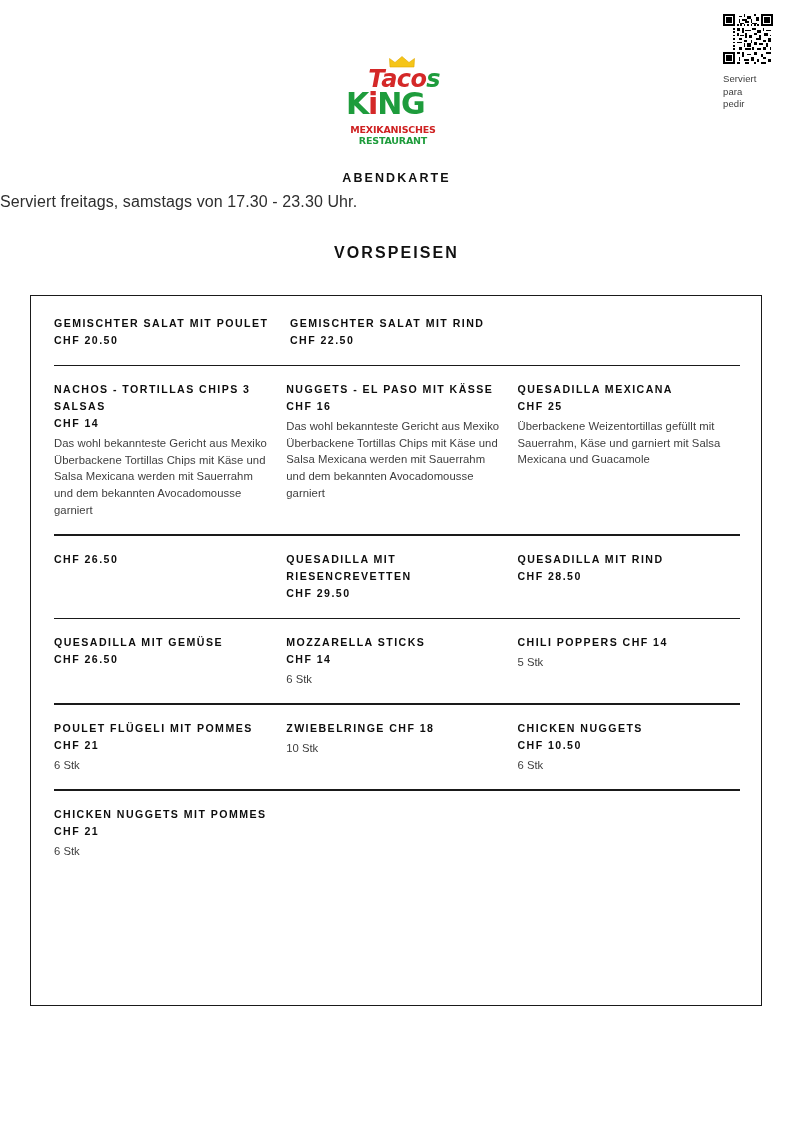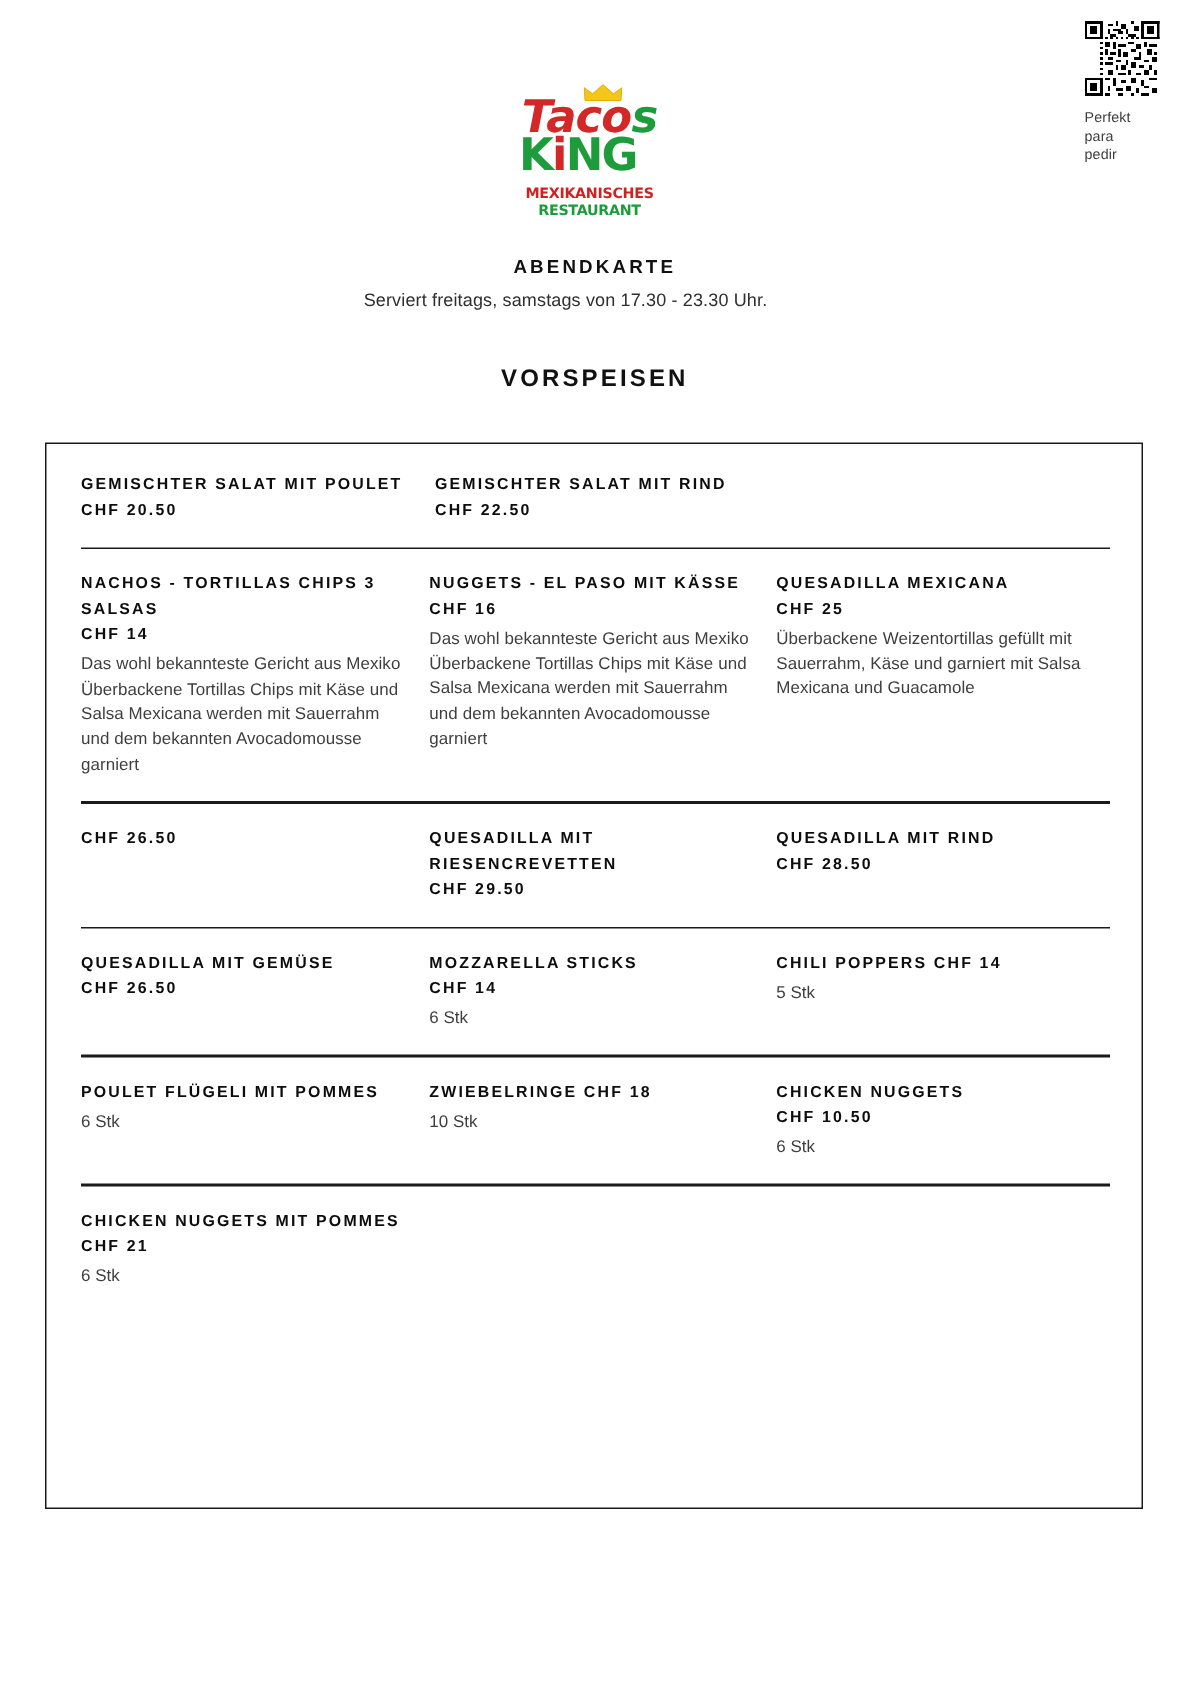--- a/index.html
+++ b/index.html
@@ -56,10 +56,10 @@
     position: absolute;
     left: 0; top: 16px;
     width: 94px;
-    text-align: center;
+    text-align: right;
     font-family: "DejaVu Sans", sans-serif;
     font-weight: bold;
-    font-size: 30px;
+    font-size: 24px;
     line-height: 26px;
     color: #d42828;
     letter-spacing: -0.6px;

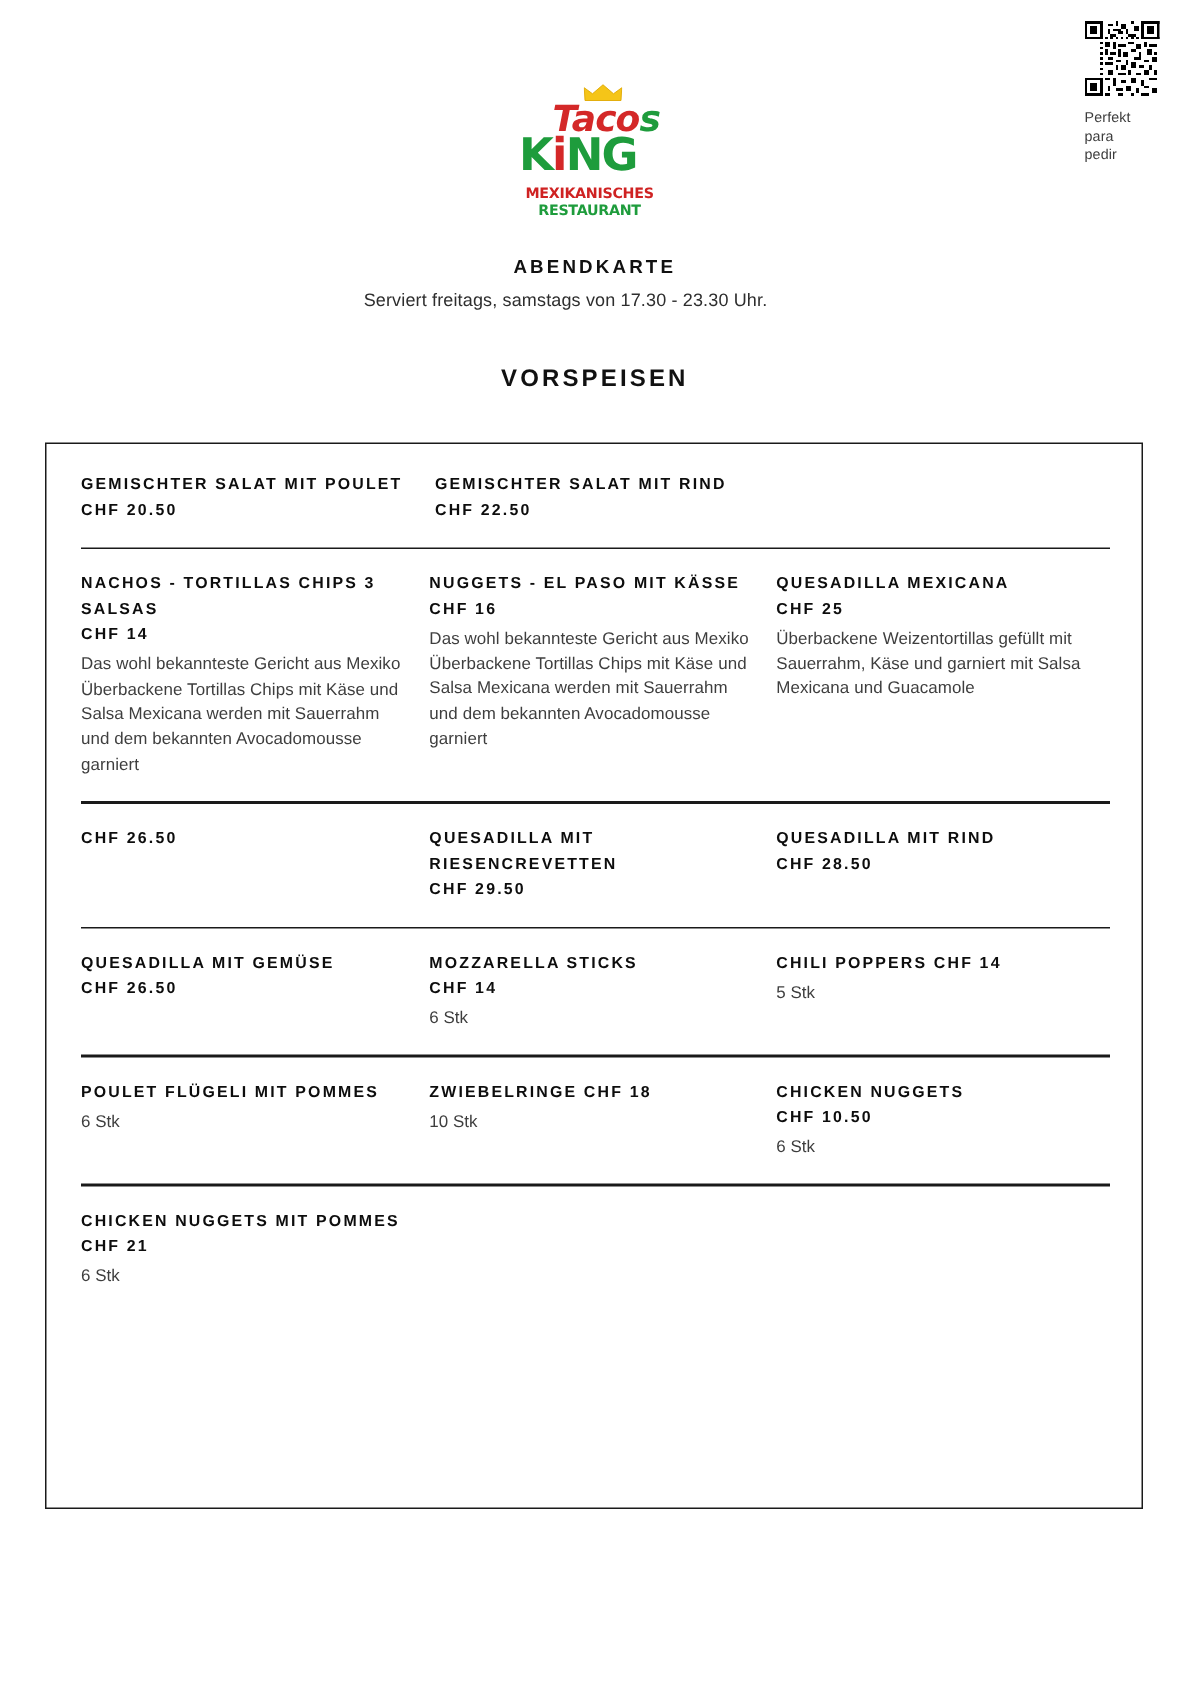--- a/index.html
+++ b/index.html
@@ -304,7 +304,7 @@
       </g>
     </svg>
     <div class="qr-caption">
-      <span class="sp">Perfekt</span>
+      <span class="sp">Serviert</span>
       <span class="sp">para</span>
       <span class="sp">pedir</span>
     </div>

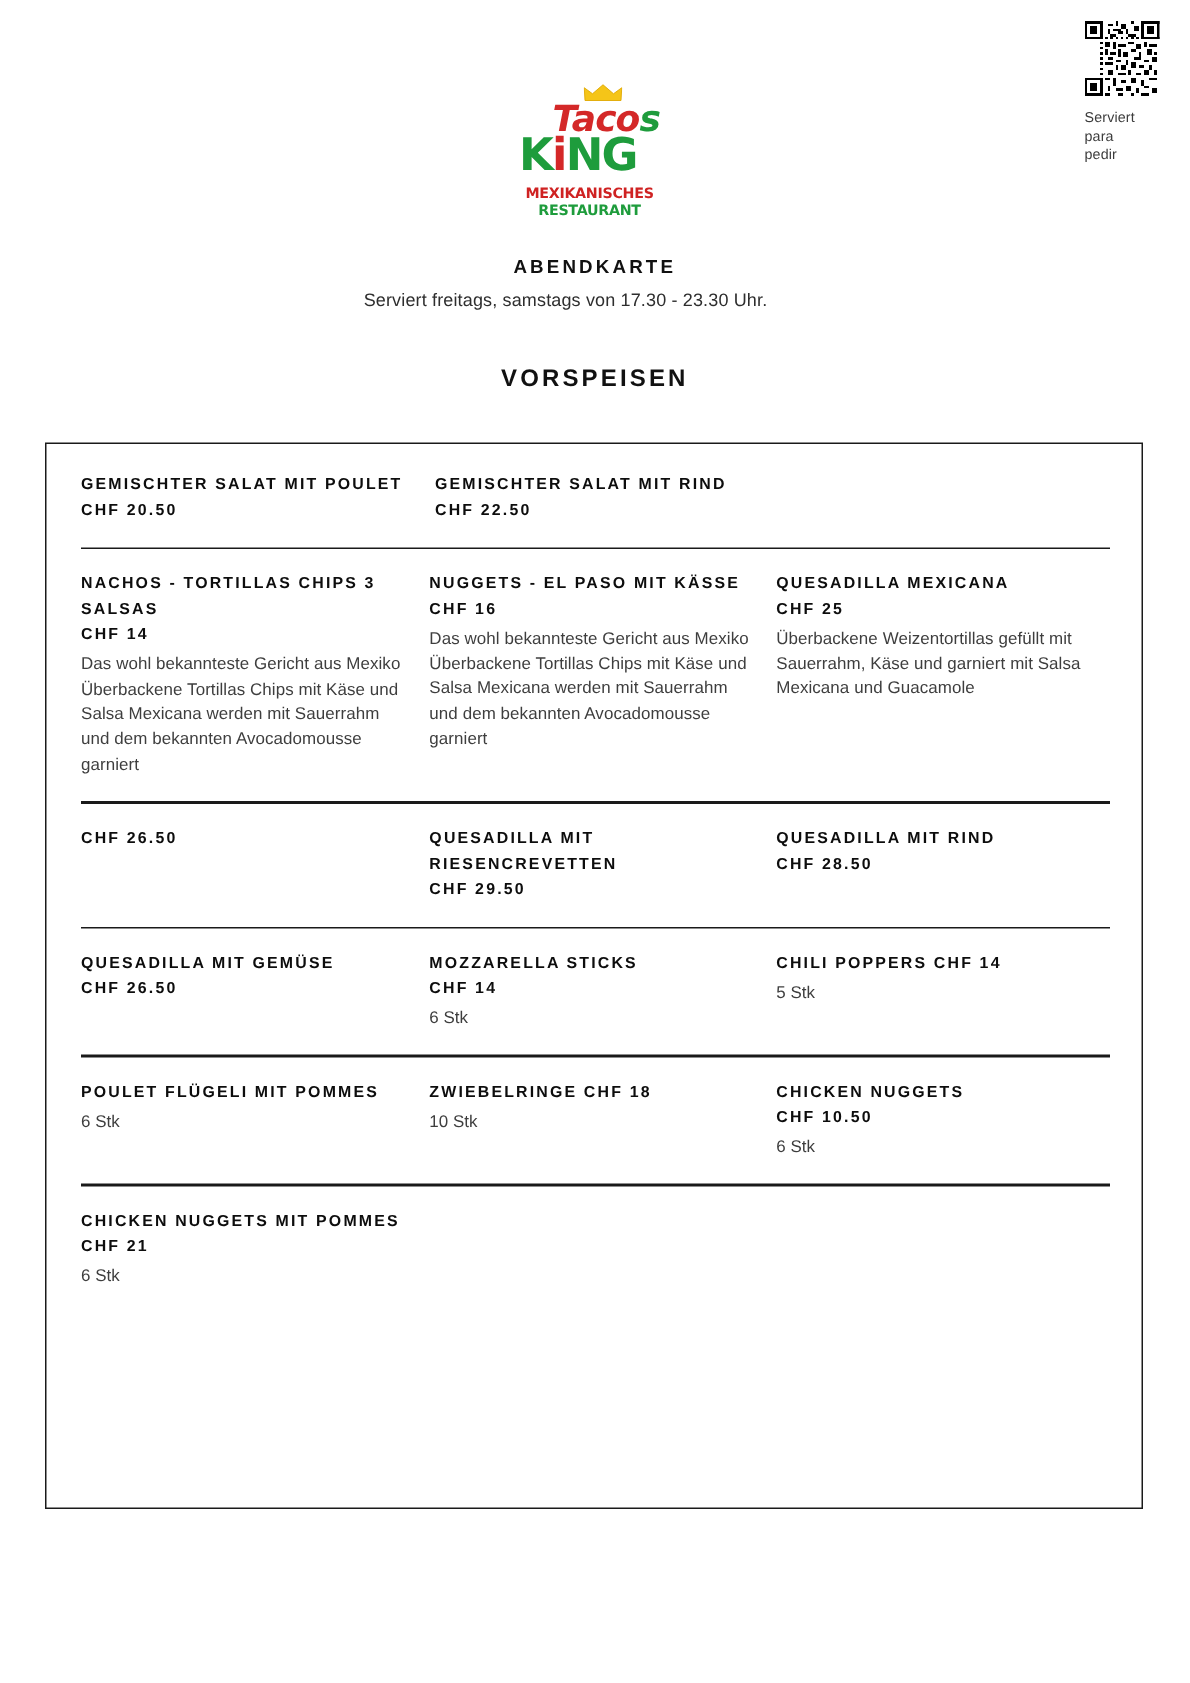--- a/index.html
+++ b/index.html
@@ -116,8 +116,8 @@
   .doc-sub {
     position: absolute;
     left: 0; top: 193px; width: 754px;
-    text-align: center;
-    font-size: 12px;
+    text-align: left;
+    font-size: 16px;
     color: #2e2e2e;
     letter-spacing: 0.1px;
   }

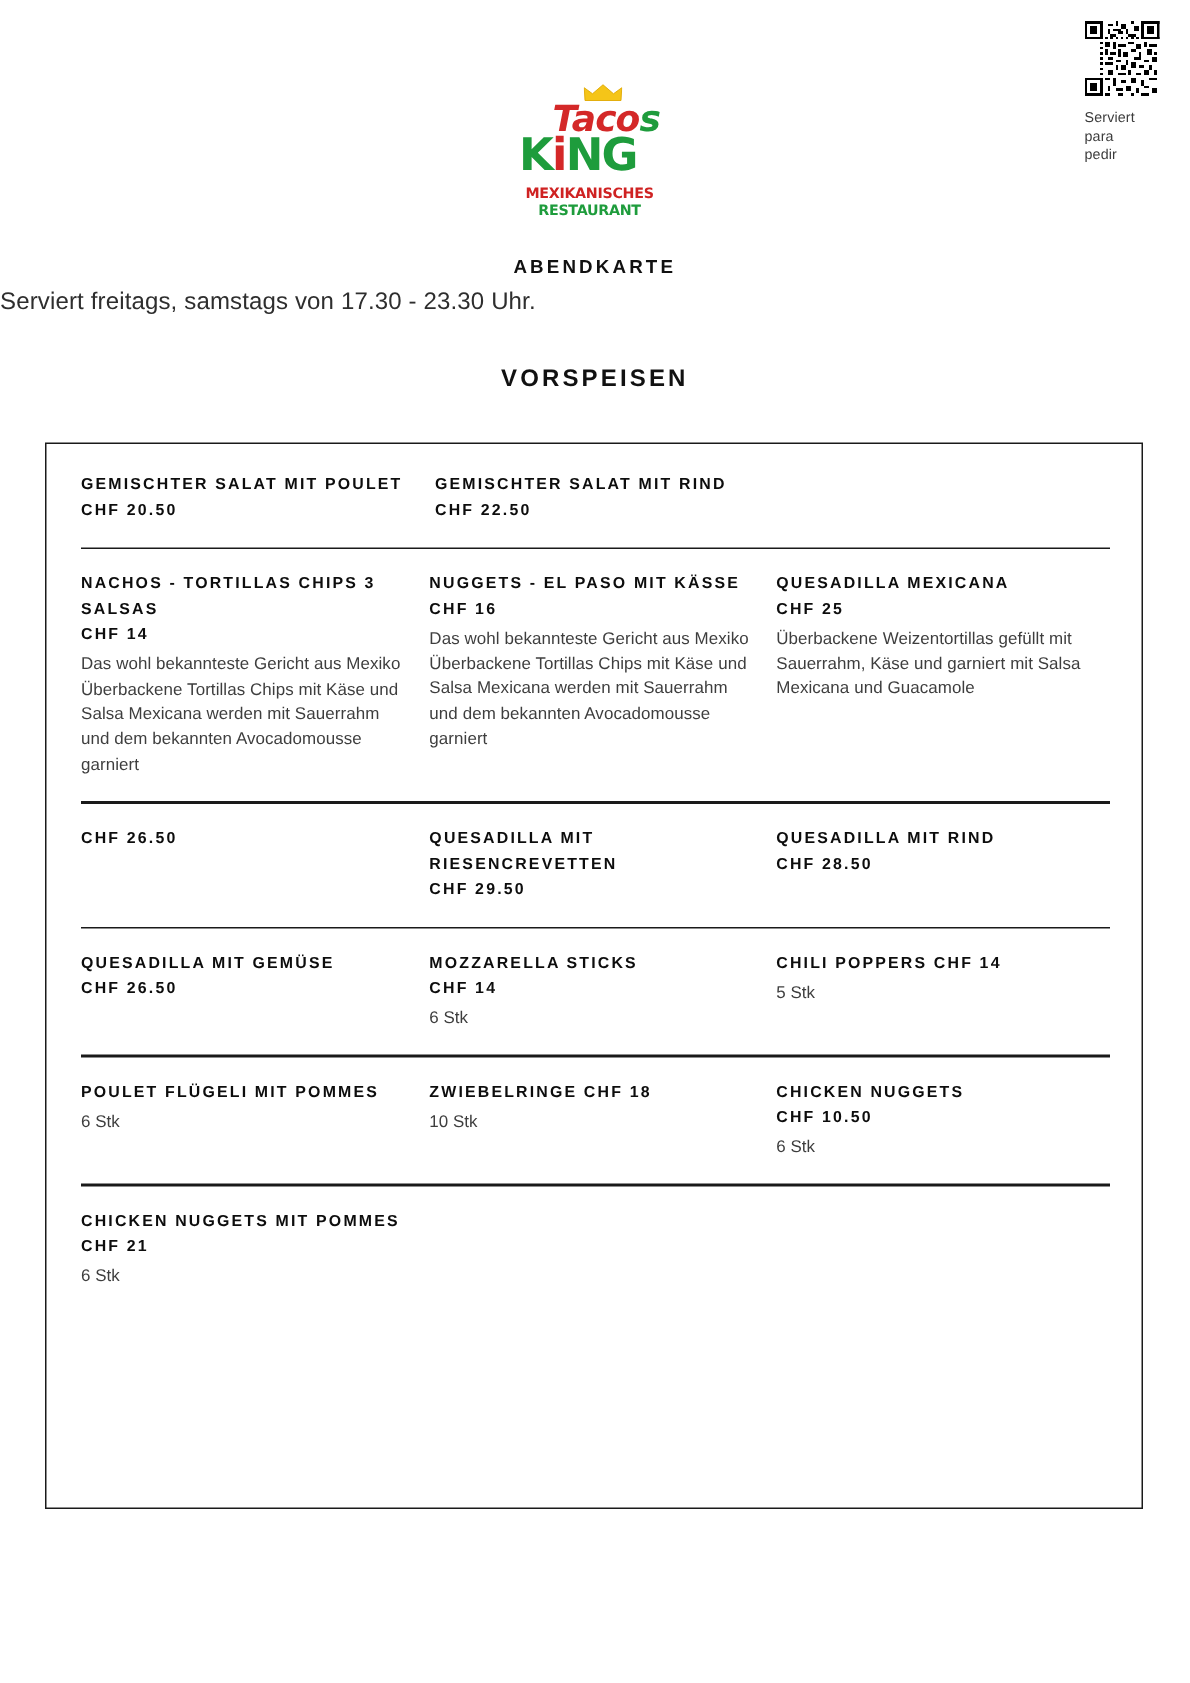--- a/index.html
+++ b/index.html
@@ -399,6 +399,7 @@
         <div class="row">
           <div class="col col-1">
             <div class="item-title">POULET FLÜGELI MIT POMMES</div>
+            <div class="item-price">CHF 21</div>
             <div class="item-qty">6 Stk</div>
           </div>
           <div class="col col-2">

